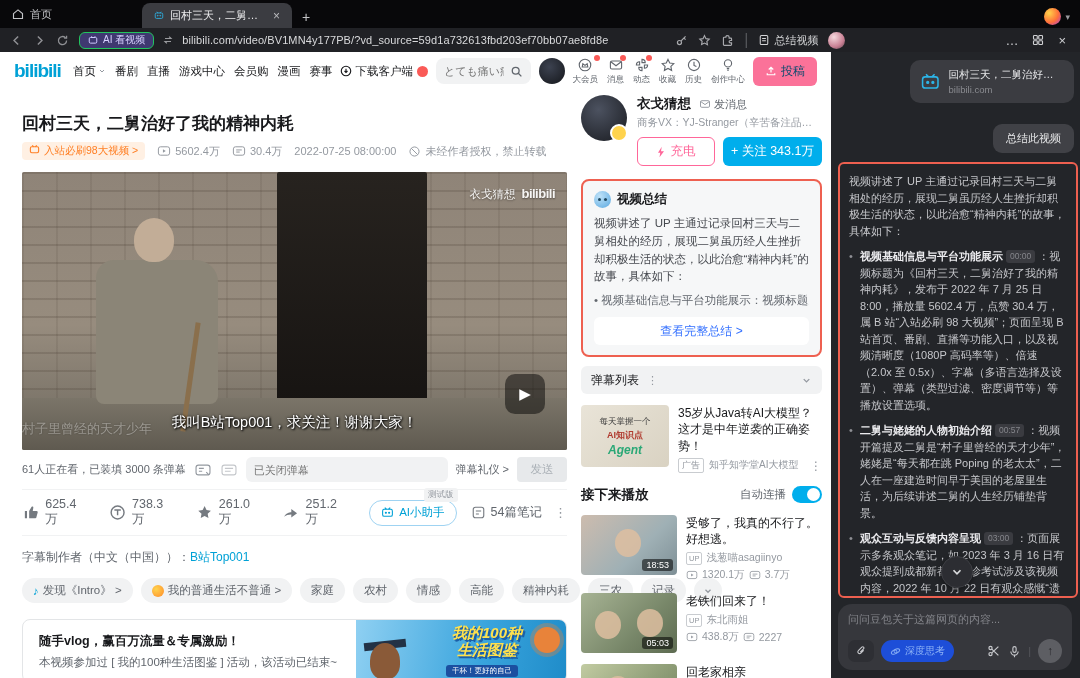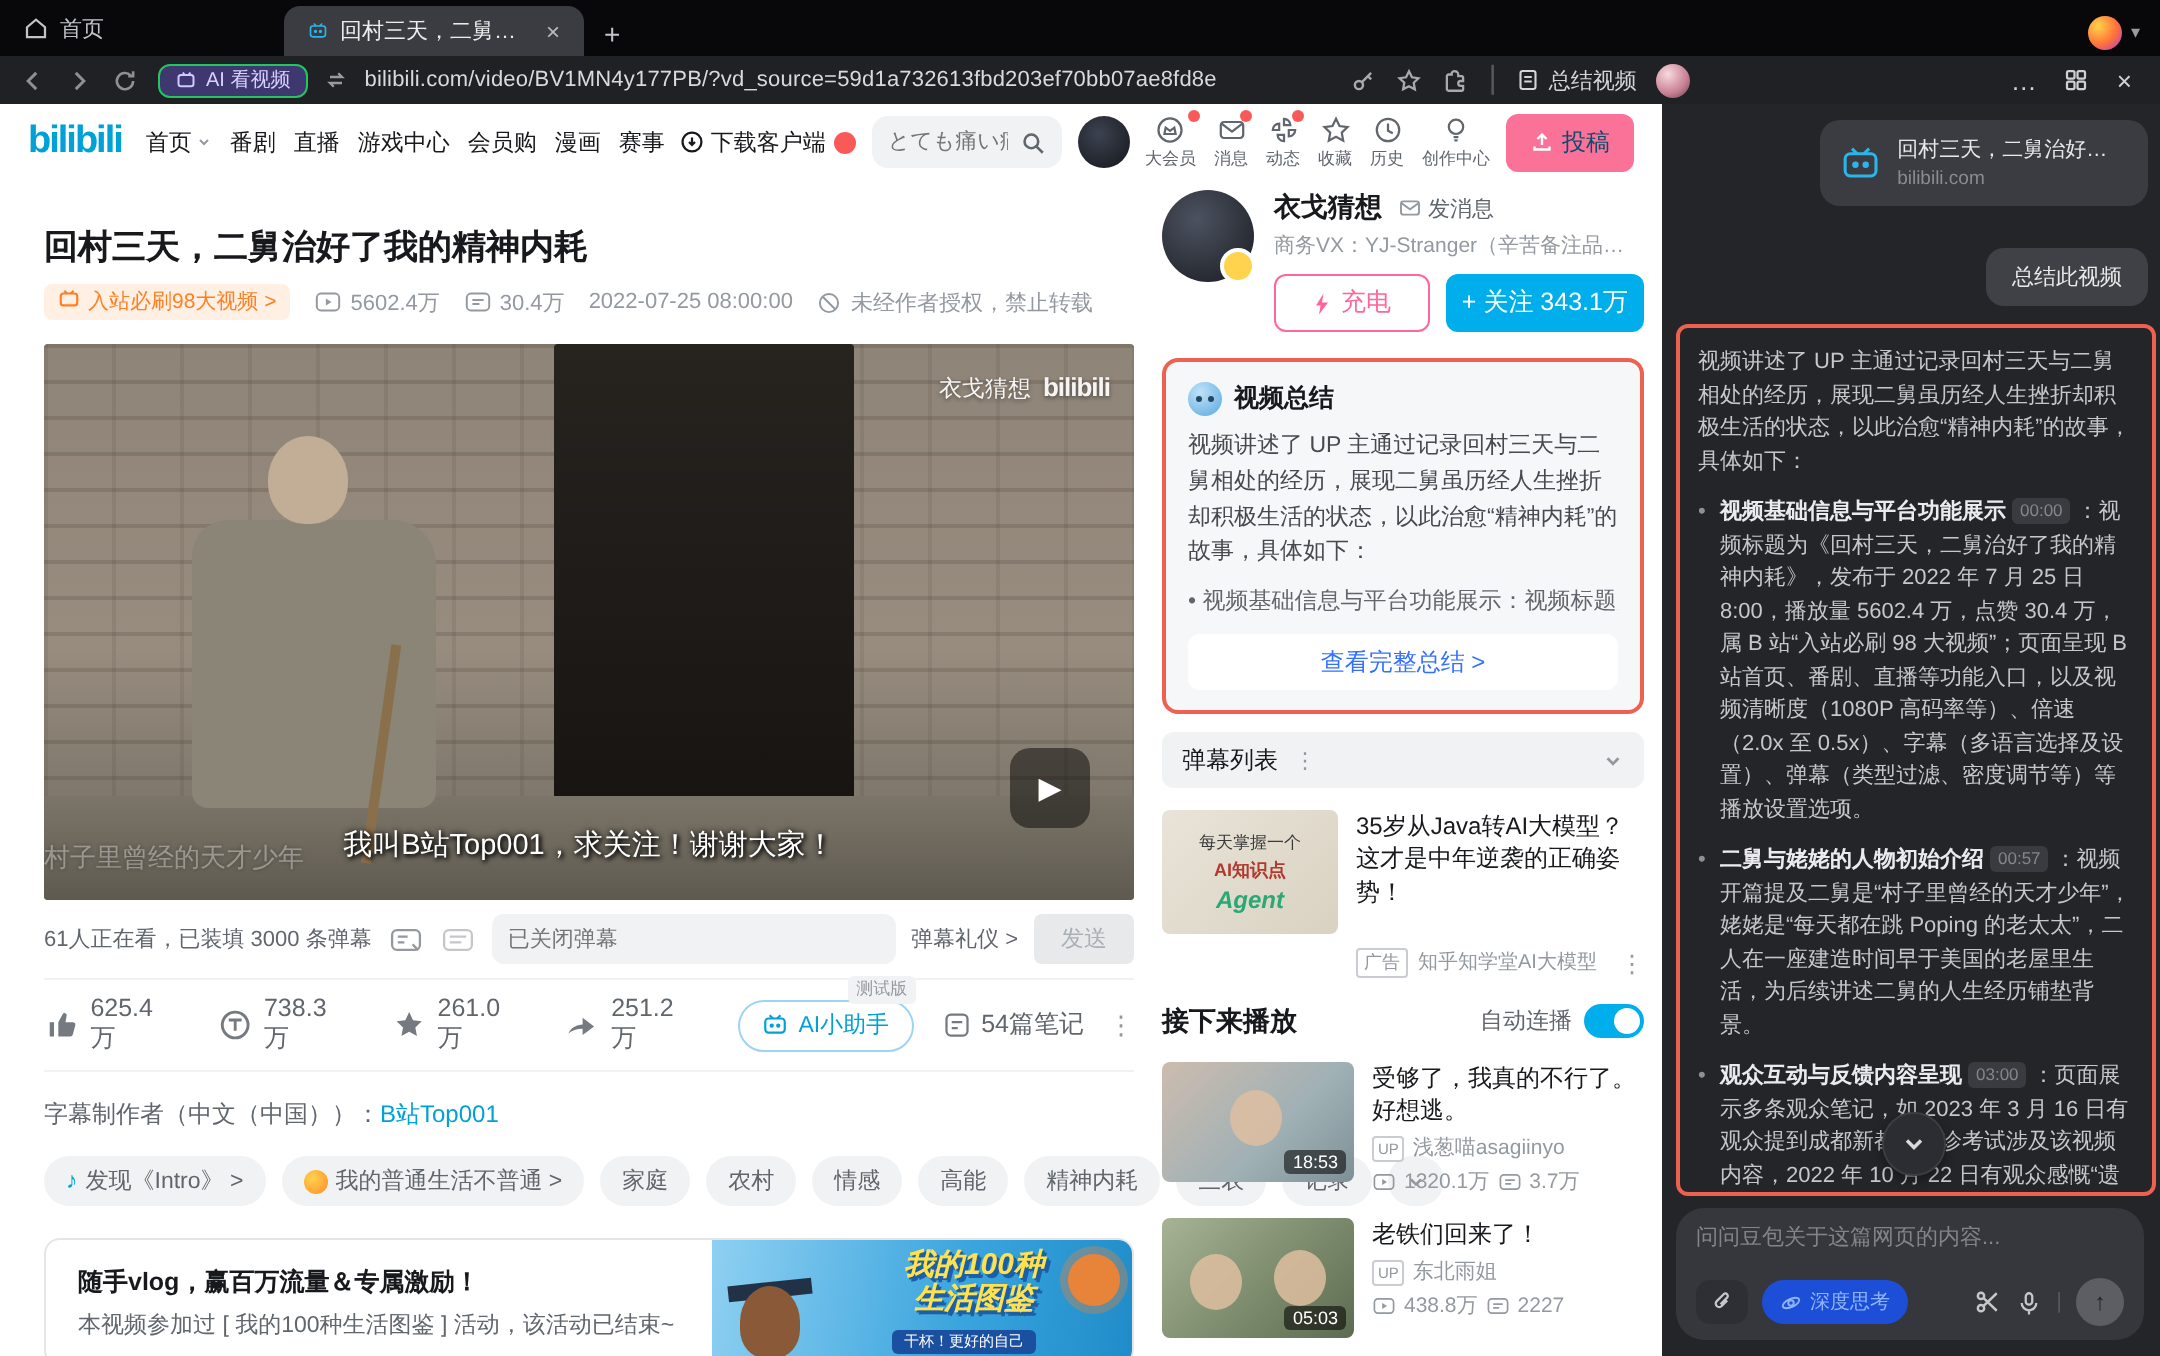--- a/index.html
+++ b/index.html
@@ -136,7 +136,7 @@
   .adl3{font-size:12px;color:#2aa876;font-weight:bold;font-style:italic}
   .adinfo{min-width:0;flex:1;position:relative}
   .adtitle{font-size:12px;color:#18191c;line-height:1.35}
-  .admeta{display:flex;align-items:center;gap:5px;margin-top:20px;font-size:10px;color:#9499a0}
+  .admeta{display:flex;align-items:center;gap:5px;margin-top:4px;font-size:10px;color:#9499a0}
   .adbadge{border:1px solid #c9ccd0;border-radius:2px;padding:0 3px;font-size:9px}
   .adkebab{position:absolute;right:0;bottom:0;color:#9499a0;font-size:12px}
 

